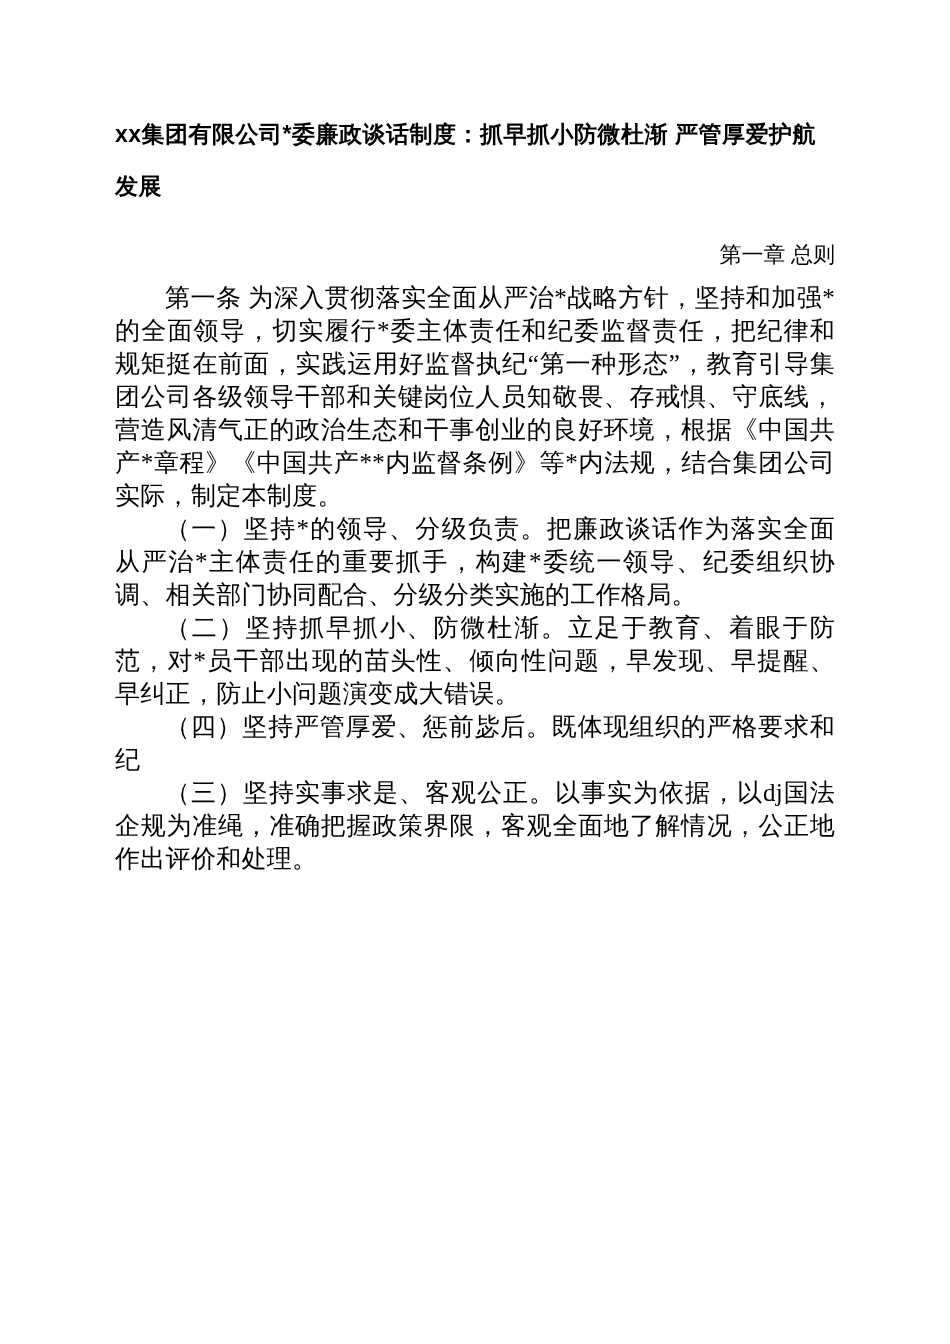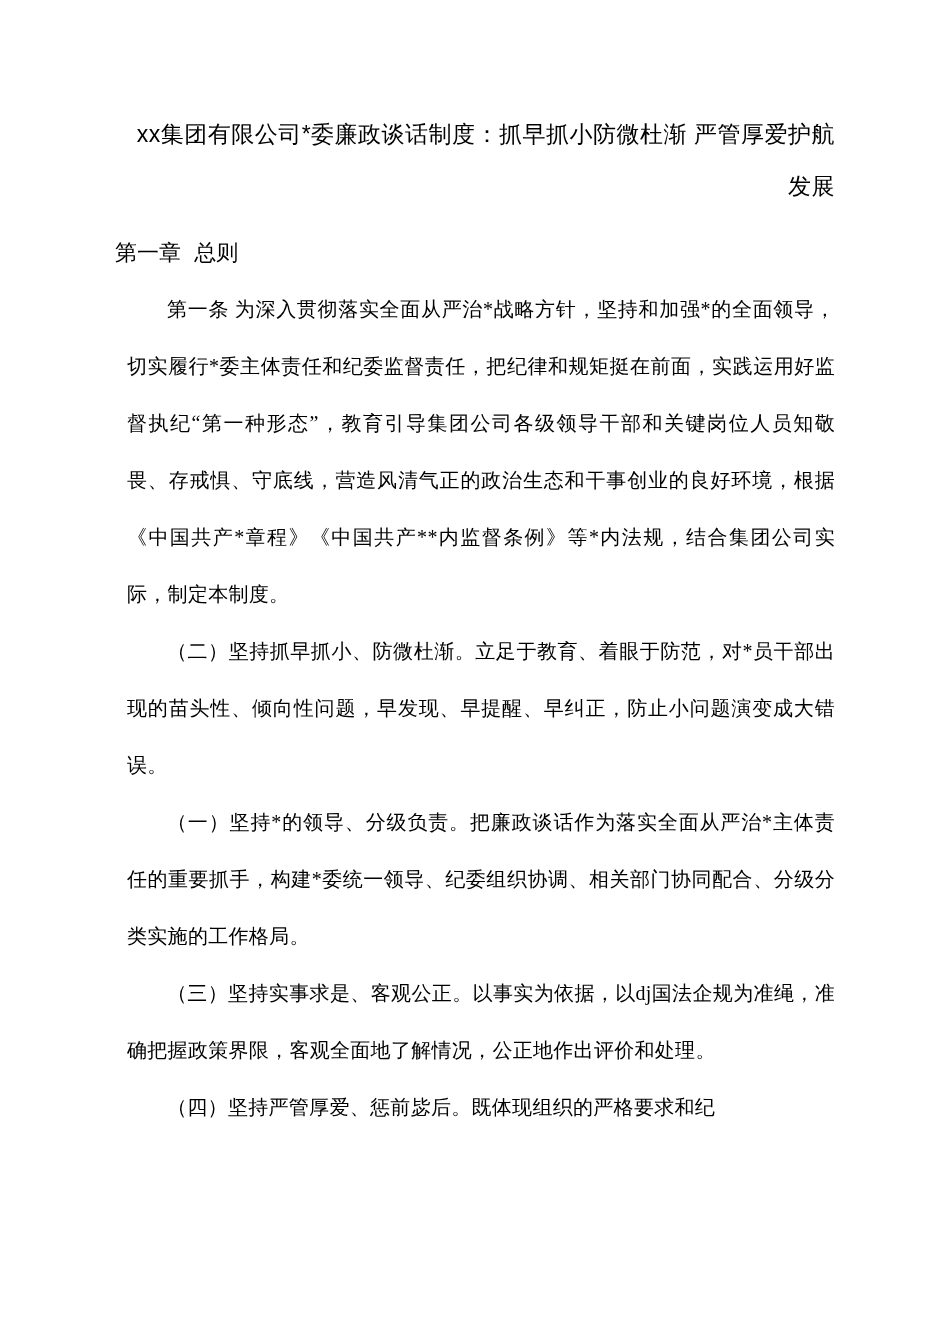--- a/index.html
+++ b/index.html
@@ -18,8 +18,8 @@
   }
   .doc-title {
     font-size: 23px;
-    font-weight: normal;
-    text-align: right;
+    font-weight: bold;
+    text-align: left;
     line-height: 52px;
     letter-spacing: 0.5px;
     margin-bottom: 20px;

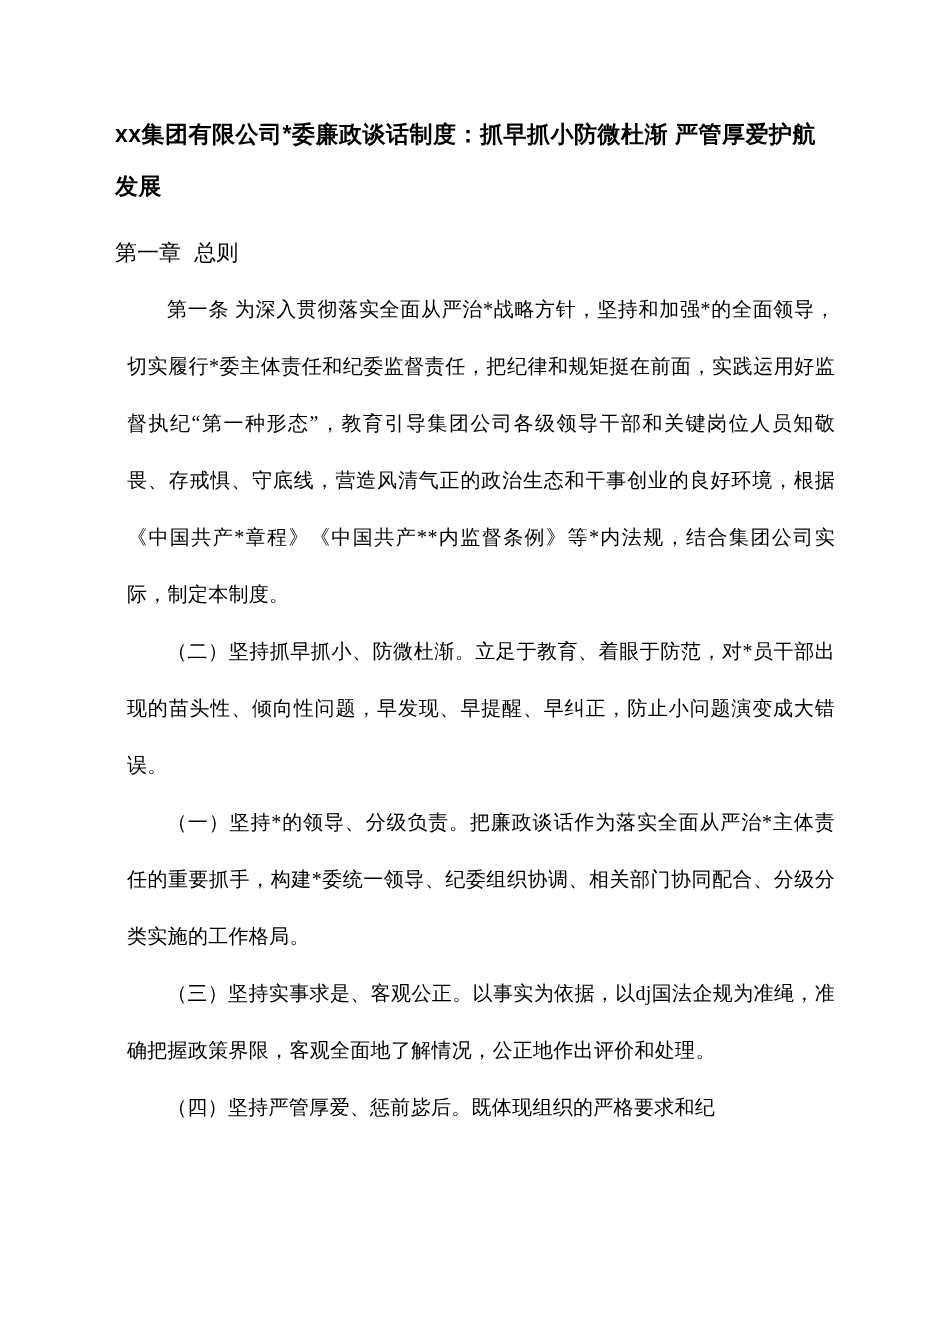--- a/index.html
+++ b/index.html
@@ -28,10 +28,9 @@
   .chapter-heading {
     font-size: 22px;
     font-weight: normal;
-    text-align: left;
+    text-align: right;
     line-height: 45px;
     margin-bottom: 4px;
-    font-family: Liberation Mono, monospace;
   }
   .para {
     font-size: 20px;

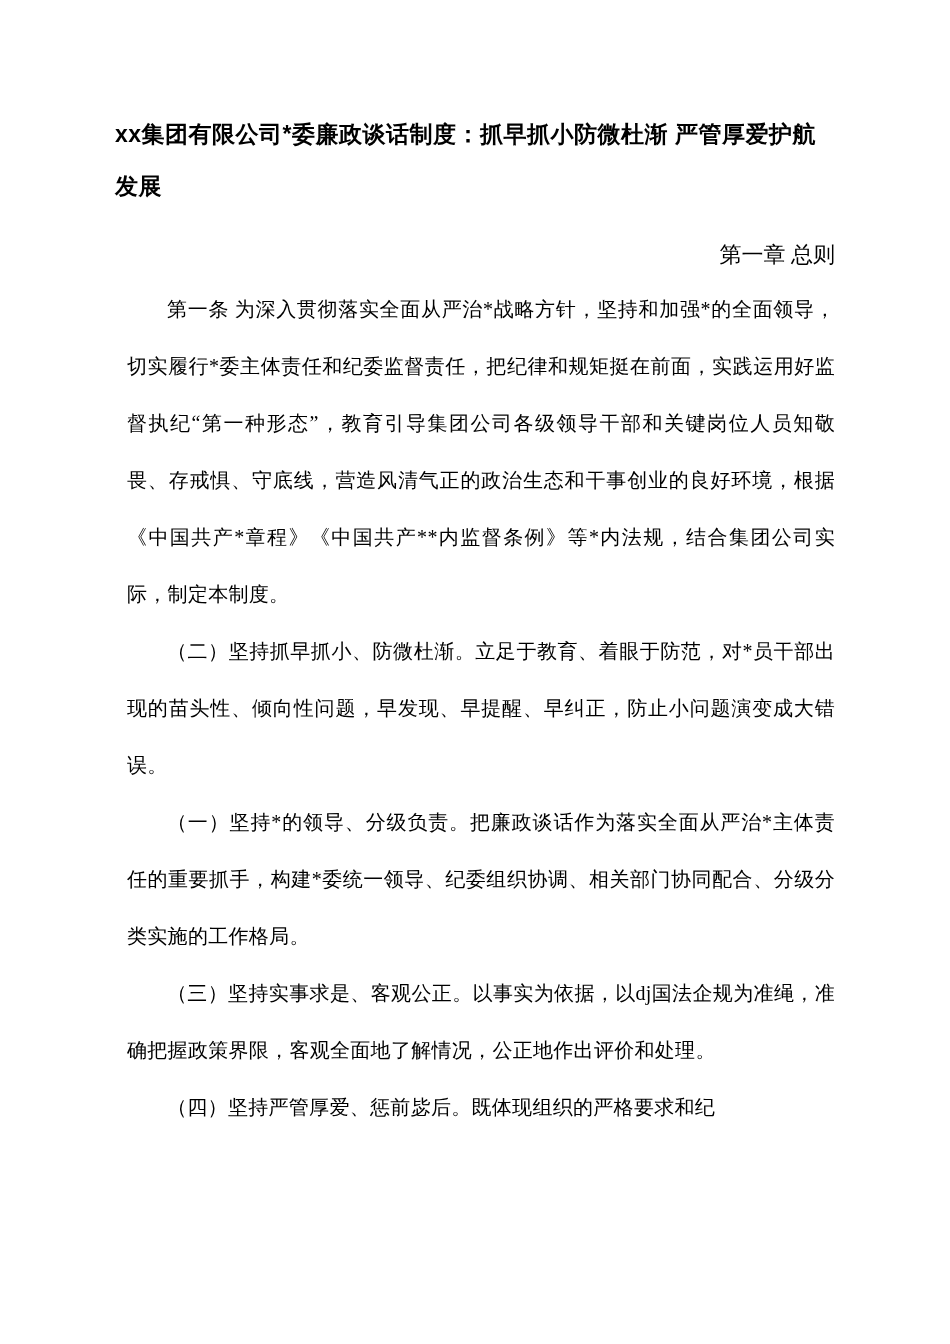--- a/index.html
+++ b/index.html
@@ -33,14 +33,13 @@
     margin-bottom: 4px;
   }
   .para {
-    font-size: 20px;
-    line-height: 57px;
+    font-size: 25px;
+    line-height: 33px;
     text-align: justify;
     text-justify: inter-ideograph;
     text-indent: 2em;
     letter-spacing: 0.3px;
     word-break: break-all;
-    margin-left: 12px;
   }
 </style>
 </head>

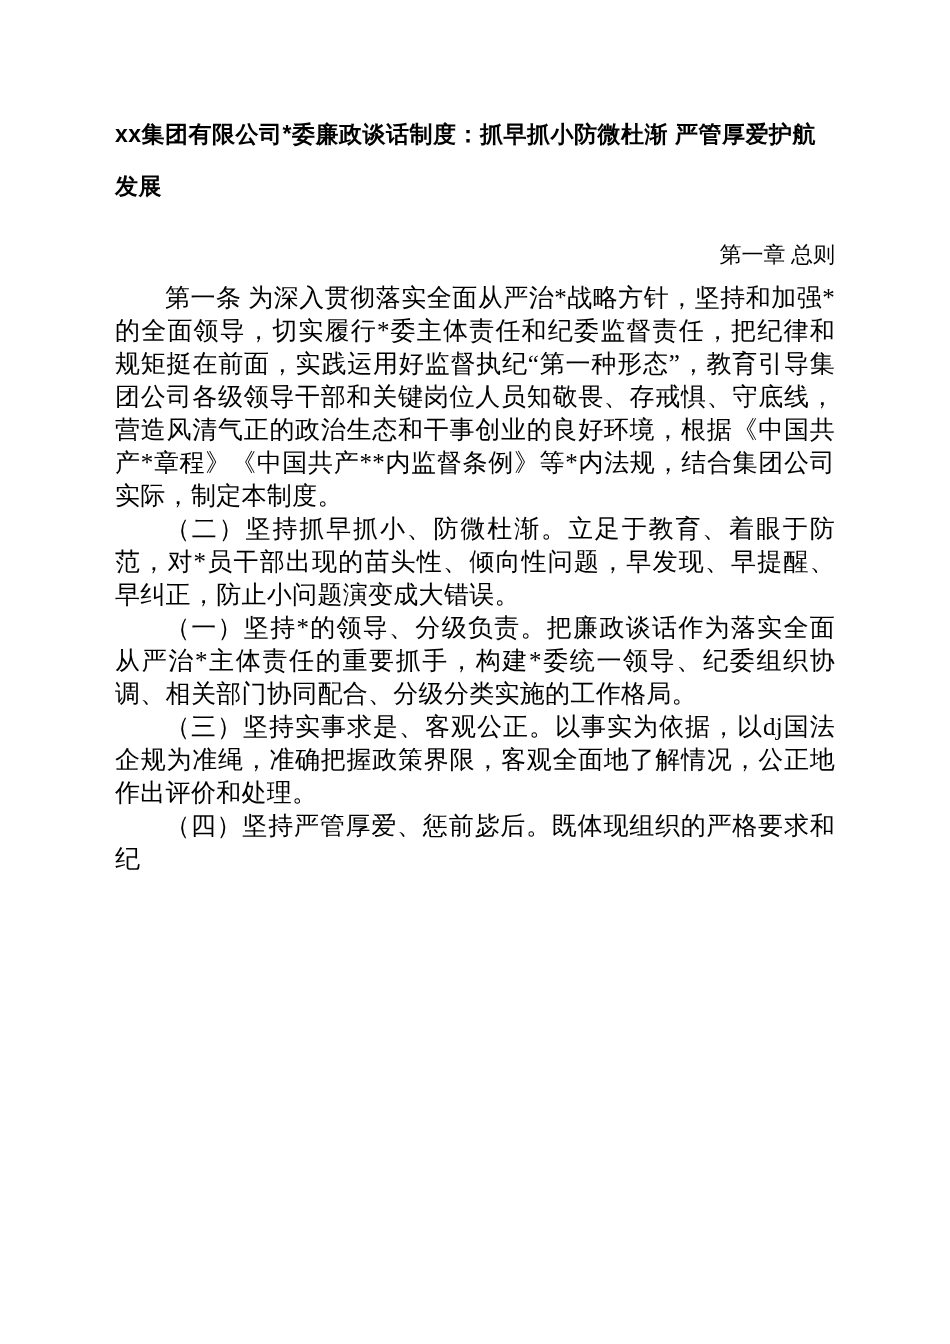--- a/index.html
+++ b/index.html
@@ -54,9 +54,9 @@
 
 
 
+  <p class="para">（一）坚持*的领导、分级负责。把廉政谈话作为落实全面从严治*主体责任的重要抓手，构建*委统一领导、纪委组织协调、相关部门协同配合、分级分类实施的工作格局。</p>
+
   <p class="para">（二）坚持抓早抓小、防微杜渐。立足于教育、着眼于防范，对*员干部出现的苗头性、倾向性问题，早发现、早提醒、早纠正，防止小问题演变成大错误。</p>
-
-  <p class="para">（一）坚持*的领导、分级负责。把廉政谈话作为落实全面从严治*主体责任的重要抓手，构建*委统一领导、纪委组织协调、相关部门协同配合、分级分类实施的工作格局。</p>
 
   <p class="para">（三）坚持实事求是、客观公正。以事实为依据，以dj国法企规为准绳，准确把握政策界限，客观全面地了解情况，公正地作出评价和处理。</p>
 

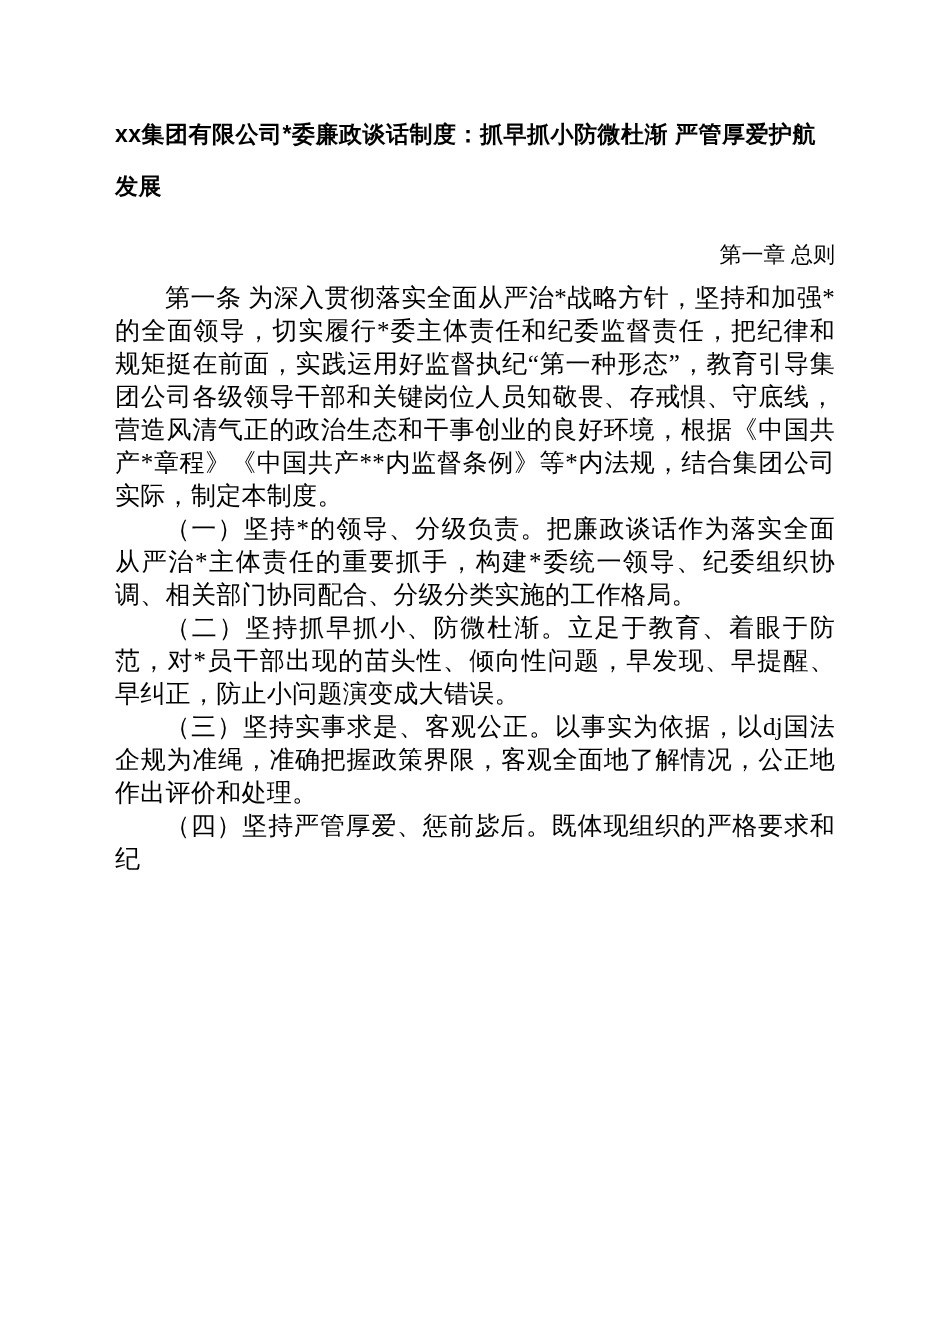--- a/index.html
+++ b/index.html
@@ -58,9 +58,9 @@
 
   <p class="para">（二）坚持抓早抓小、防微杜渐。立足于教育、着眼于防范，对*员干部出现的苗头性、倾向性问题，早发现、早提醒、早纠正，防止小问题演变成大错误。</p>
 
+  <p class="para">（四）坚持严管厚爱、惩前毖后。既体现组织的严格要求和纪</p>
+
   <p class="para">（三）坚持实事求是、客观公正。以事实为依据，以dj国法企规为准绳，准确把握政策界限，客观全面地了解情况，公正地作出评价和处理。</p>
-
-  <p class="para">（四）坚持严管厚爱、惩前毖后。既体现组织的严格要求和纪</p>
 </div>
 
 </body></html>

